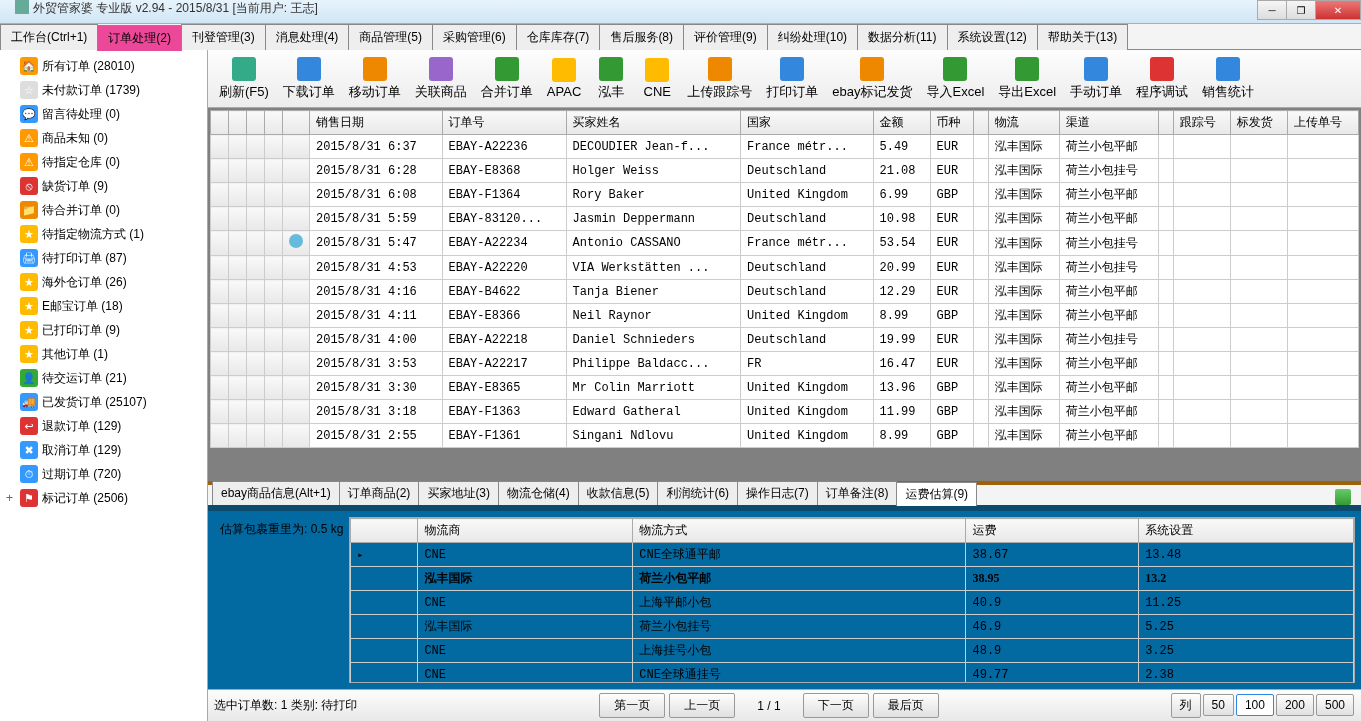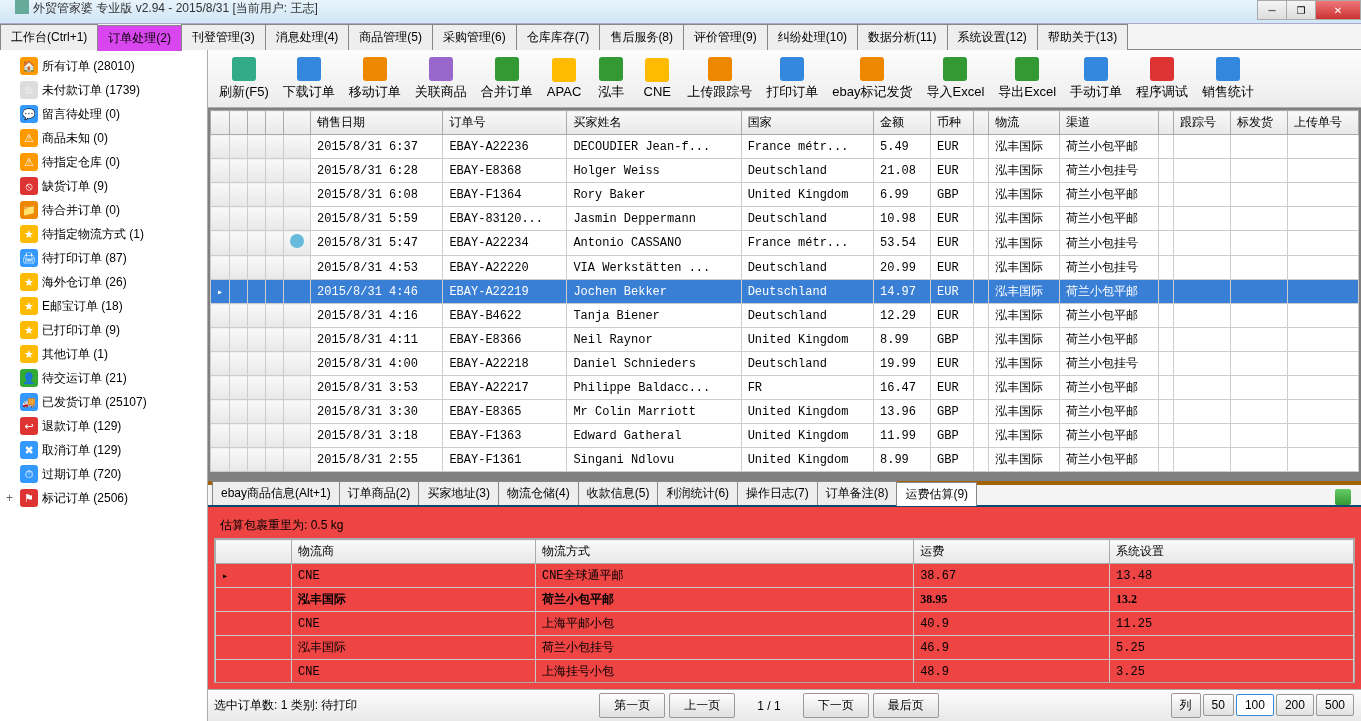--- a/index.html
+++ b/index.html
@@ -14,7 +14,7 @@
 
 .main-tabs { background: #f4f4f4; border-bottom: 1px solid #888; height: 26px; display: flex; align-items: flex-start; }
 .main-tab { padding: 4px 10px; border: 1px solid #888; border-bottom: none; margin-right: -1px; background: #eee; cursor: pointer; color: #000; }
-.main-tab.active { background: #d946ef; position: relative; top: 1px; }
+.main-tab.active { background: #ec4899; position: relative; top: 1px; }
 
 .content { flex: 1; display: flex; min-height: 0; }
 

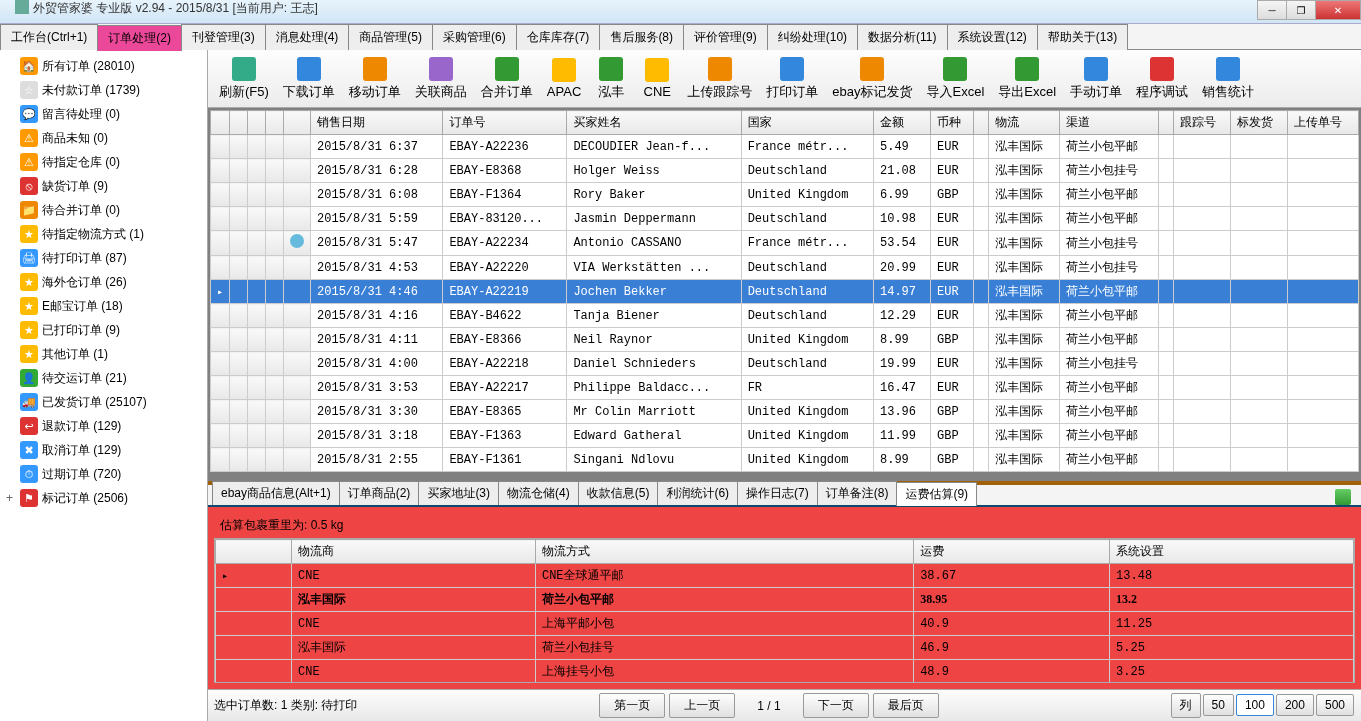--- a/index.html
+++ b/index.html
@@ -377,26 +377,6 @@
               <td></td>
               <td>泓丰国际</td>
               <td>荷兰小包挂号</td>
-              <td></td>
-              <td></td>
-              <td></td>
-              <td></td>
-            </tr>
-            <tr class="sel">
-              <td class="rowhead rowptr"></td>
-              <td class="rowhead"></td>
-              <td class="rowhead"></td>
-              <td class="rowhead"></td>
-              <td class="rowhead"></td>
-              <td>2015/8/31 4:46</td>
-              <td>EBAY-A22219</td>
-              <td>Jochen Bekker</td>
-              <td>Deutschland</td>
-              <td>14.97</td>
-              <td>EUR</td>
-              <td></td>
-              <td>泓丰国际</td>
-              <td>荷兰小包平邮</td>
               <td></td>
               <td></td>
               <td></td>

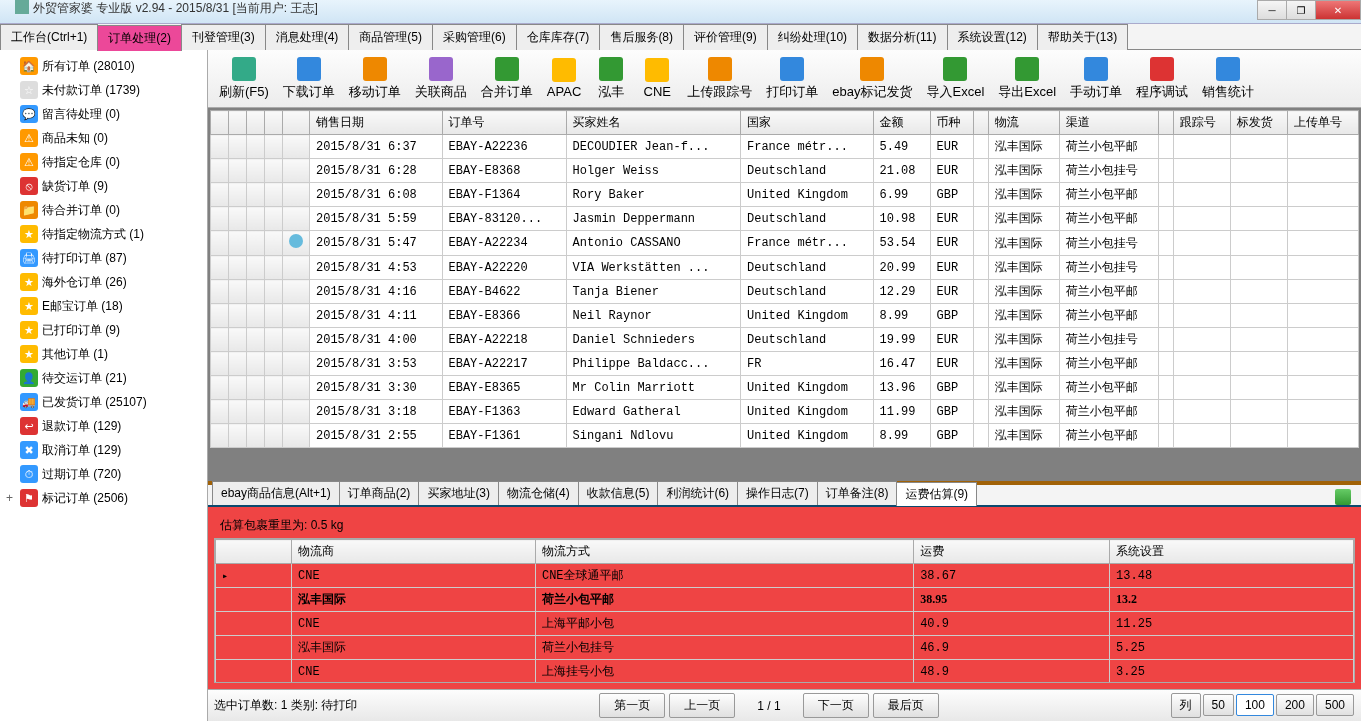--- a/index.html
+++ b/index.html
@@ -45,7 +45,7 @@
 .detail-tab.active { background: #fff; position: relative; top: 1px; }
 .book-icon { margin-left: auto; margin-right: 10px; width: 16px; height: 16px; background: linear-gradient(#6c6,#393); border-radius: 2px; }
 
-.detail-body { background: #ef4444; padding: 6px; border-top: 2px solid #0c4a6e; height: 184px; display: flex; flex-direction: column; }
+.detail-body { background: #0369a1; padding: 6px; border-top: 6px solid #0c4a6e; height: 184px; display: flex; flex-direction: row; }
 .detail-grid-wrap { flex: 1; overflow: auto; border: 1px solid #aaa; }
 .detail-grid { border-collapse: collapse; width: 100%; }
 .detail-grid th { background: linear-gradient(#f9f9f9,#e8e8e8); border: 1px solid #aaa; padding: 3px 6px; text-align: left; font-weight: normal; }

